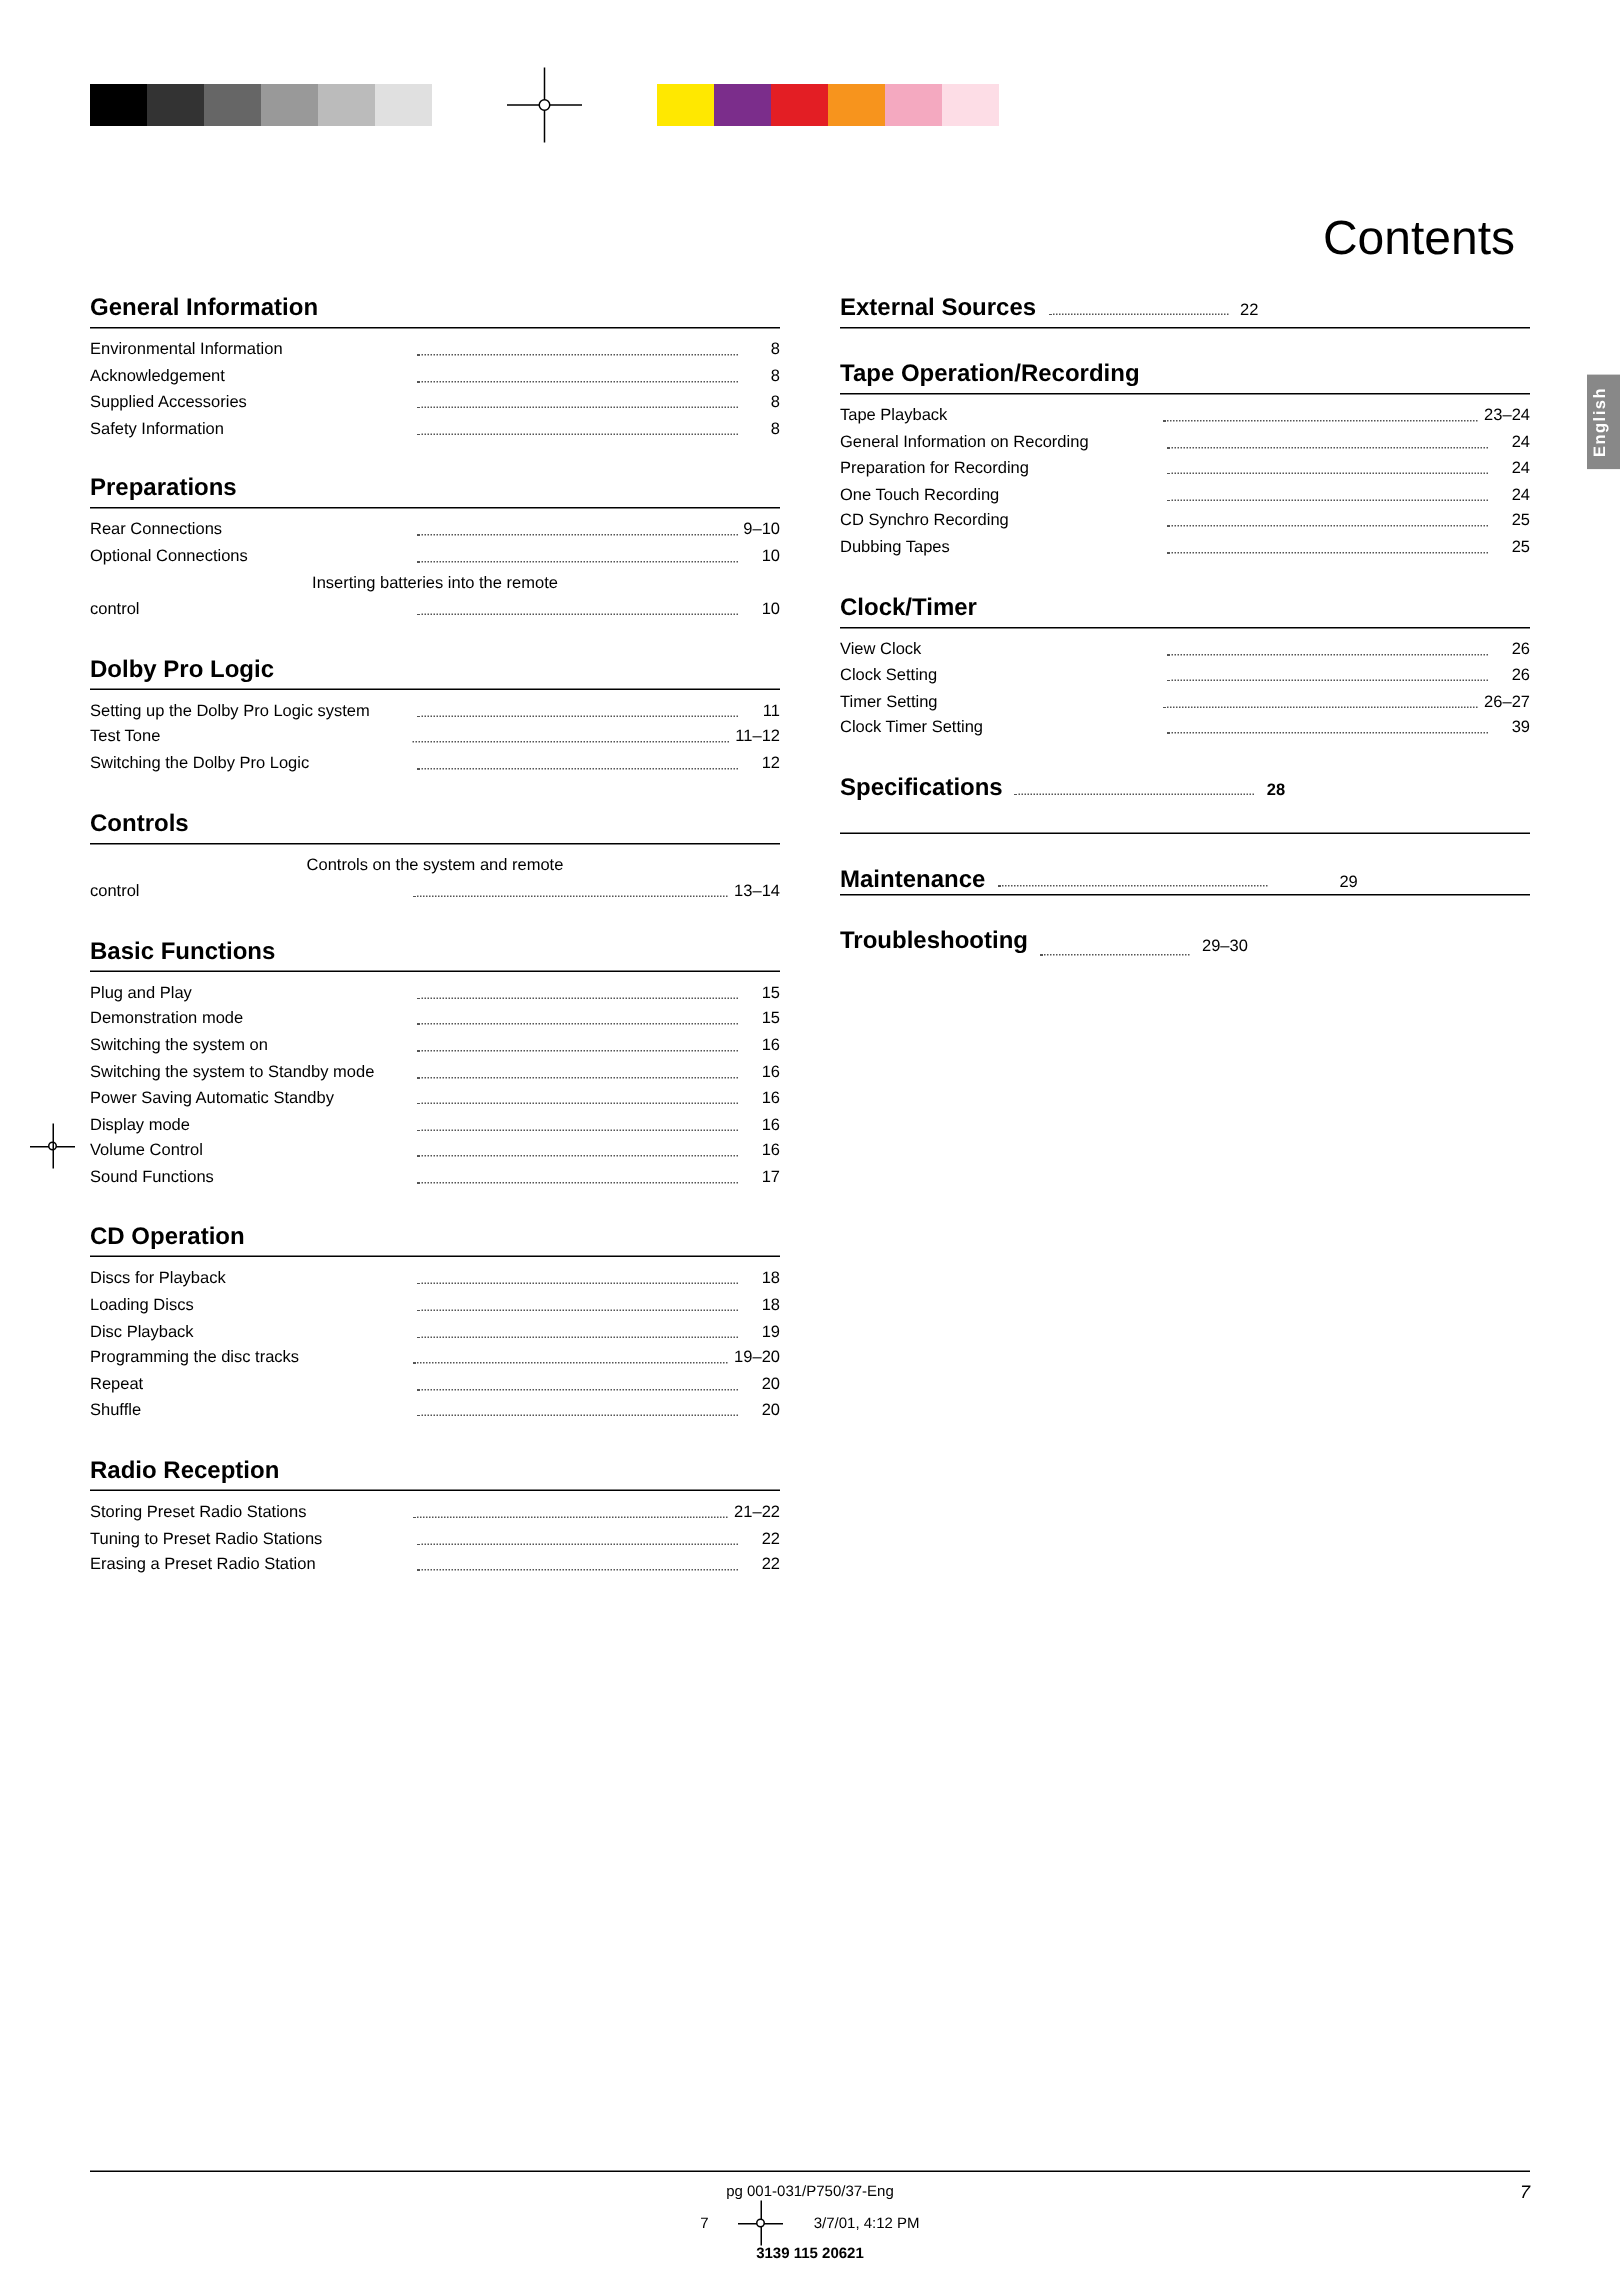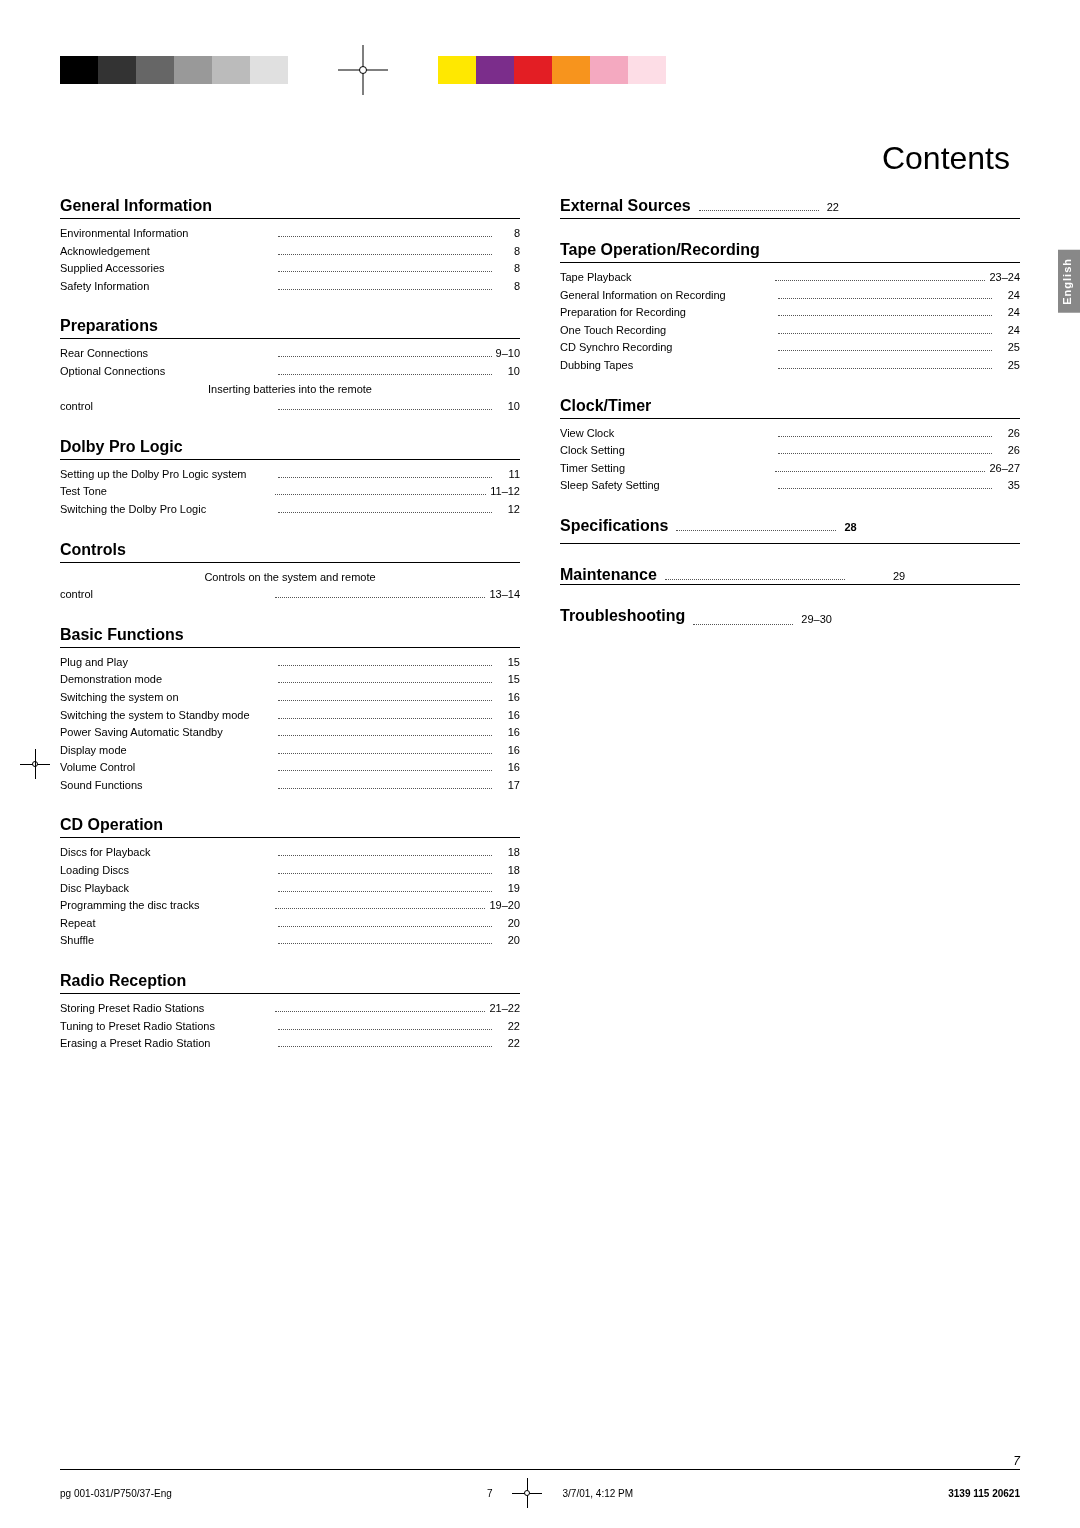--- a/index.html
+++ b/index.html
@@ -560,7 +560,7 @@
           <span class="page-num">26–27</span>
         </div>
         <div class="toc-entry">
-          <span class="entry-text">Sleep Safety Setting</span>
+          <span class="entry-text">Clock Timer Setting</span>
           <span class="dots"></span>
           <span class="page-num">35</span>
         </div>

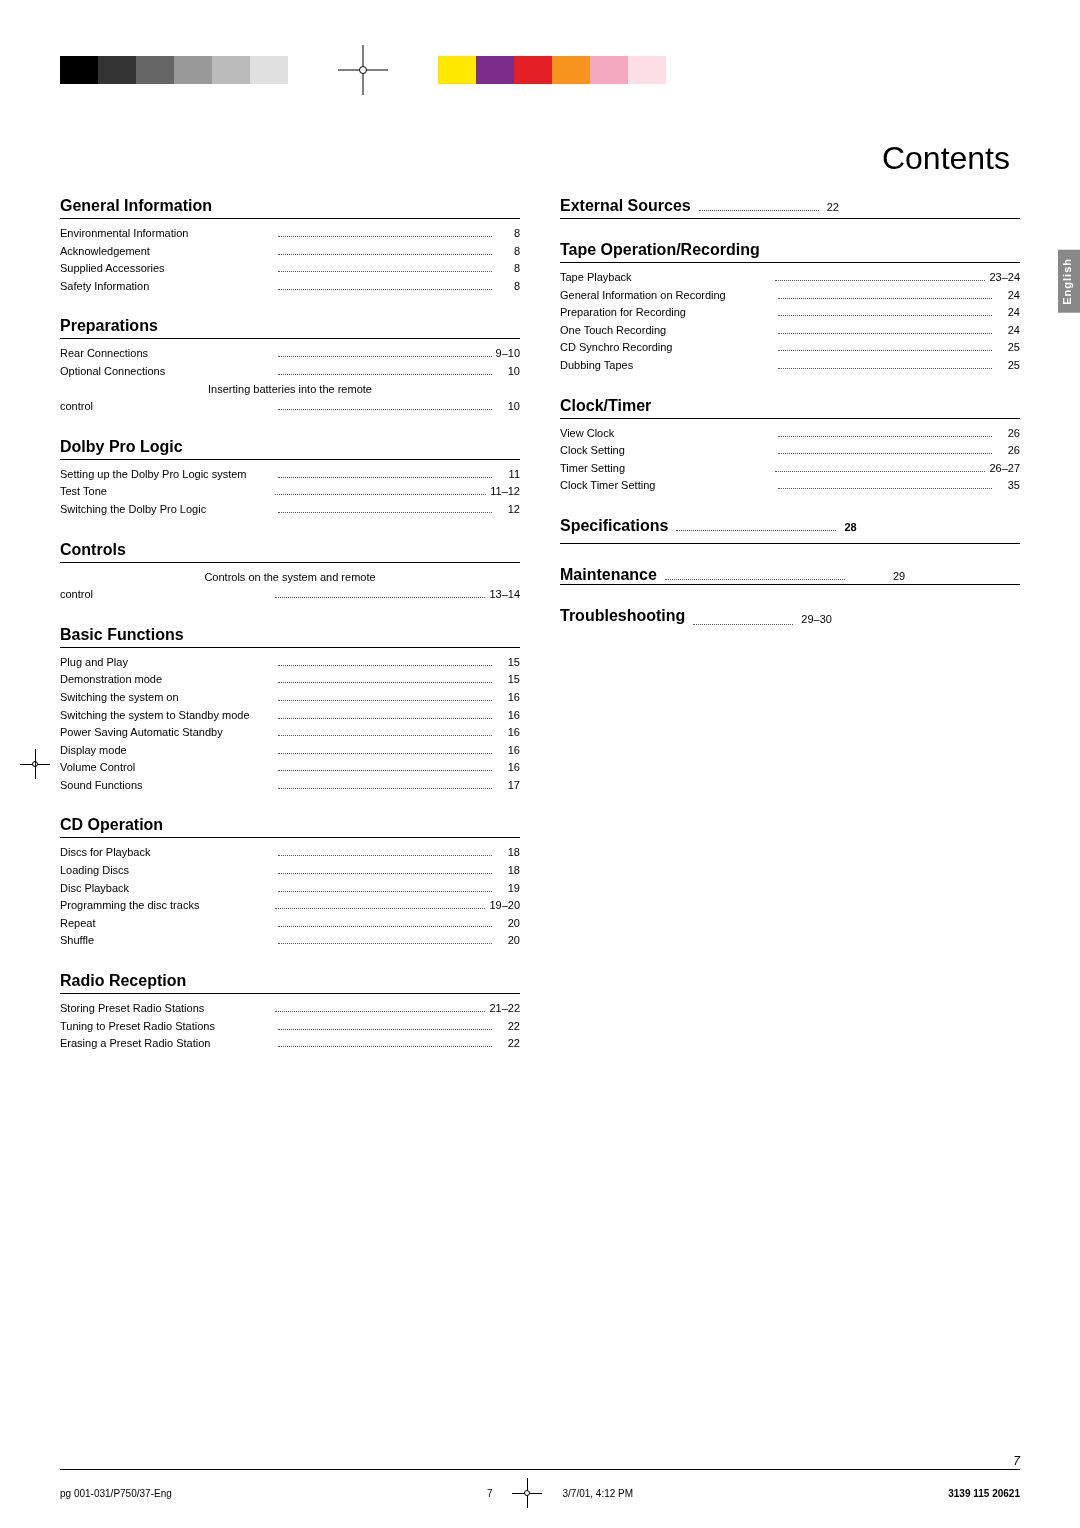--- a/index.html
+++ b/index.html
@@ -562,7 +562,7 @@
         <div class="toc-entry">
           <span class="entry-text">Clock Timer Setting</span>
           <span class="dots"></span>
-          <span class="page-num">35</span>
+          <span class="page-num">39</span>
         </div>
       </div>
 

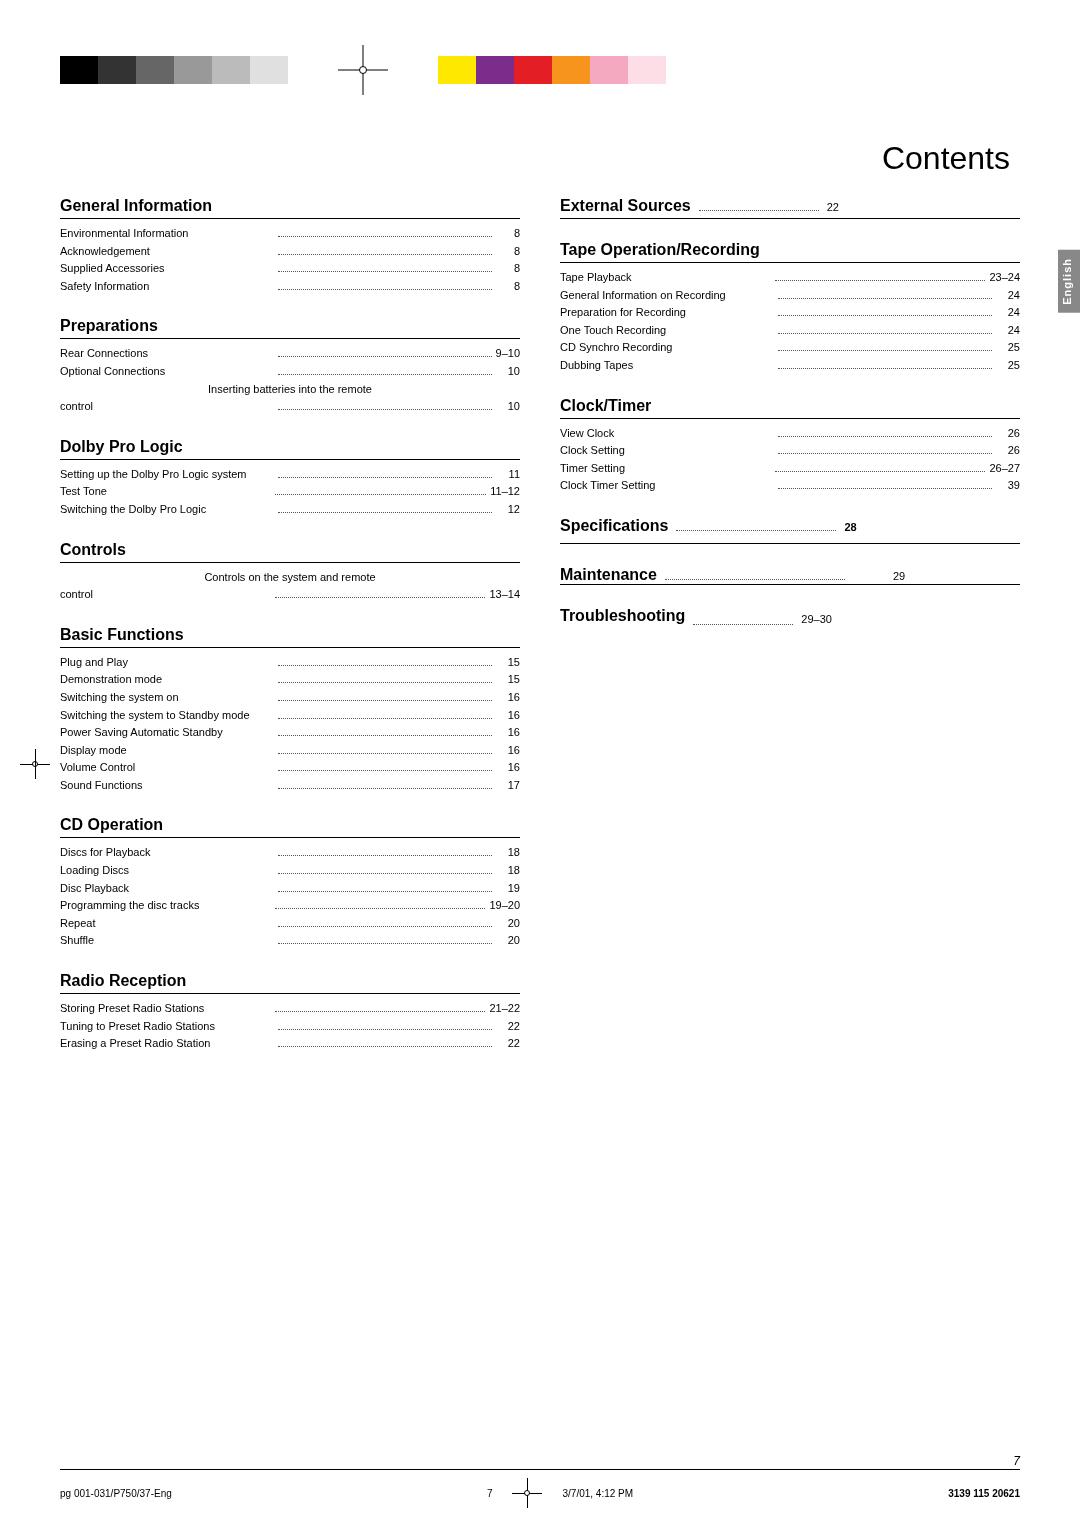--- a/index.html
+++ b/index.html
@@ -567,7 +567,7 @@
       </div>
 
       <div class="section">
-        <div style="border-bottom: 1.5px solid #000; padding-bottom: 8px; margin-bottom: 10px; display: flex; align-items: baseline; gap: 4px;">
+        <div style="border-bottom: 1.5px solid #000; padding-bottom: 20px; margin-bottom: 10px; display: flex; align-items: baseline; gap: 4px;">
           <span class="section-title-inline">Specifications</span>
           <span class="inline-dots" style="width: 160px;"></span>
           <span style="font-size:11px;font-weight:bold;">28</span>

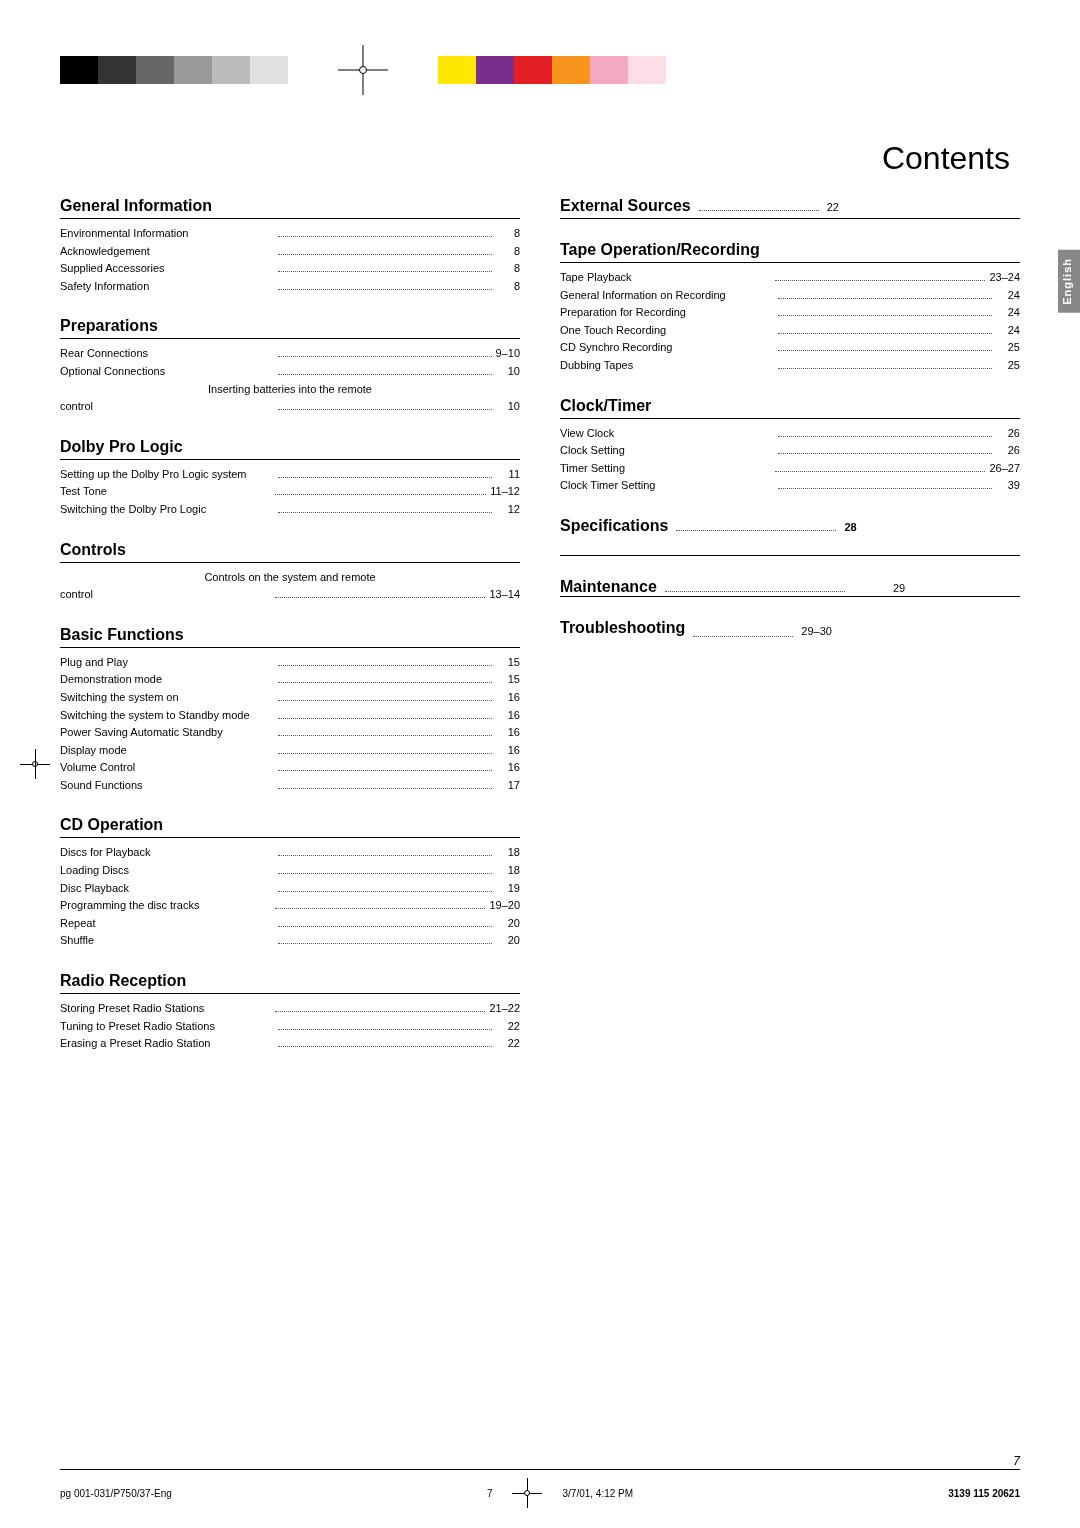--- a/index.html
+++ b/index.html
@@ -228,6 +228,7 @@
       font-size: 10px;
       border-top: 1px solid #000;
       padding-top: 8px;
+      flex-direction: column;
     }
 
     .page-number-bottom {

